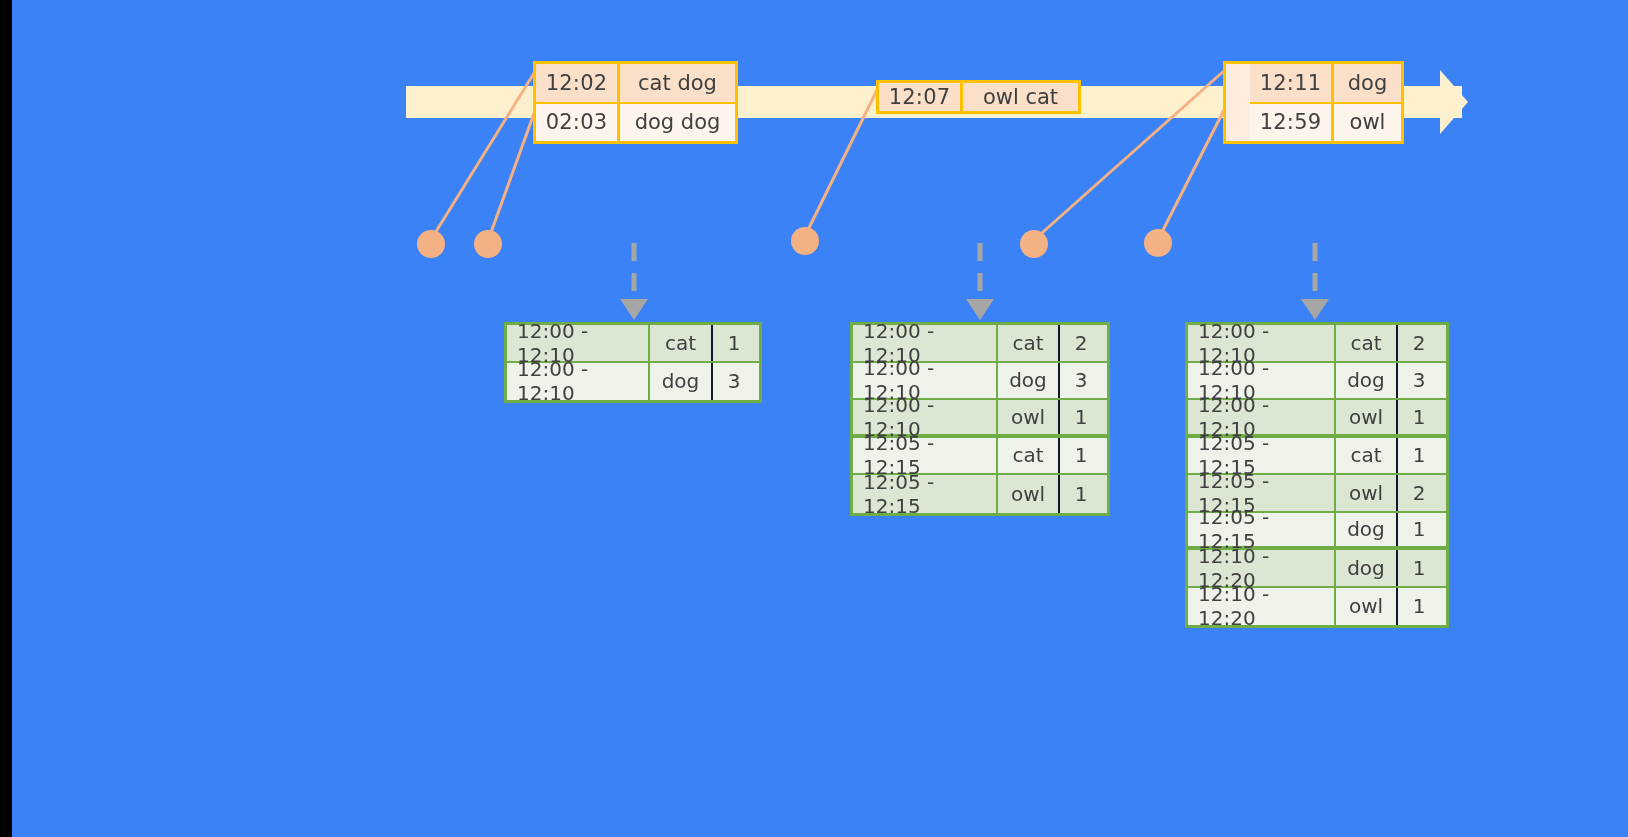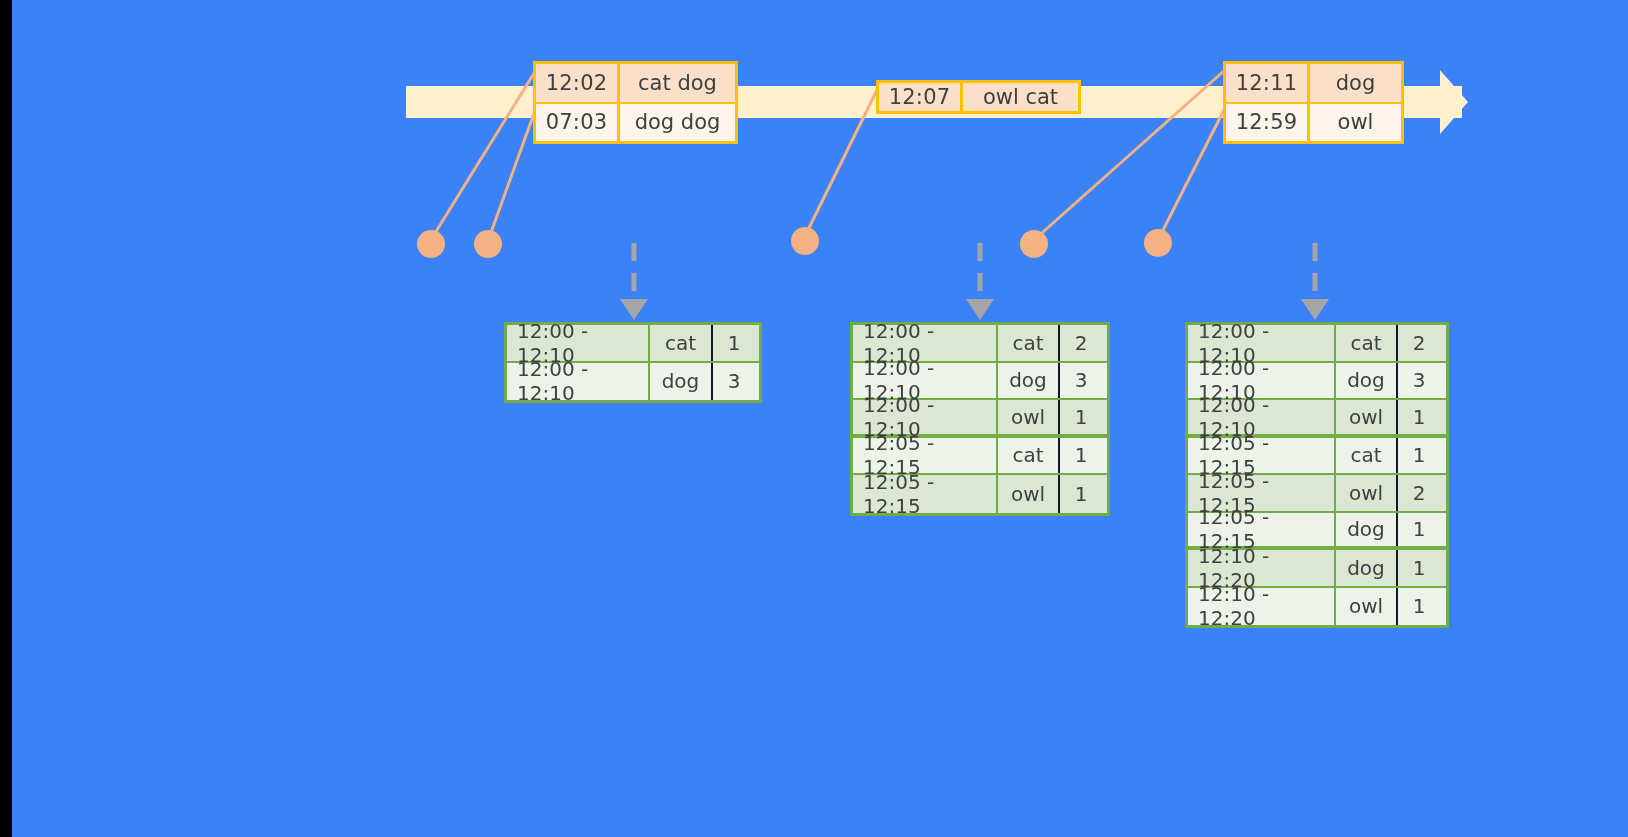--- a/index.html
+++ b/index.html
@@ -195,7 +195,7 @@
     </div>
   </div>
 
-  <div class="event-box" style="left:1211px; top:61px; width:181px; height:83px;">
+  <div class="event-box" style="left:1211px; top:61px; width:181px; height:83px;padding-left:24px;">
     <div class="event-row shade-dark">
       <div class="event-time">12:11</div>
       <div class="event-words">dog</div>

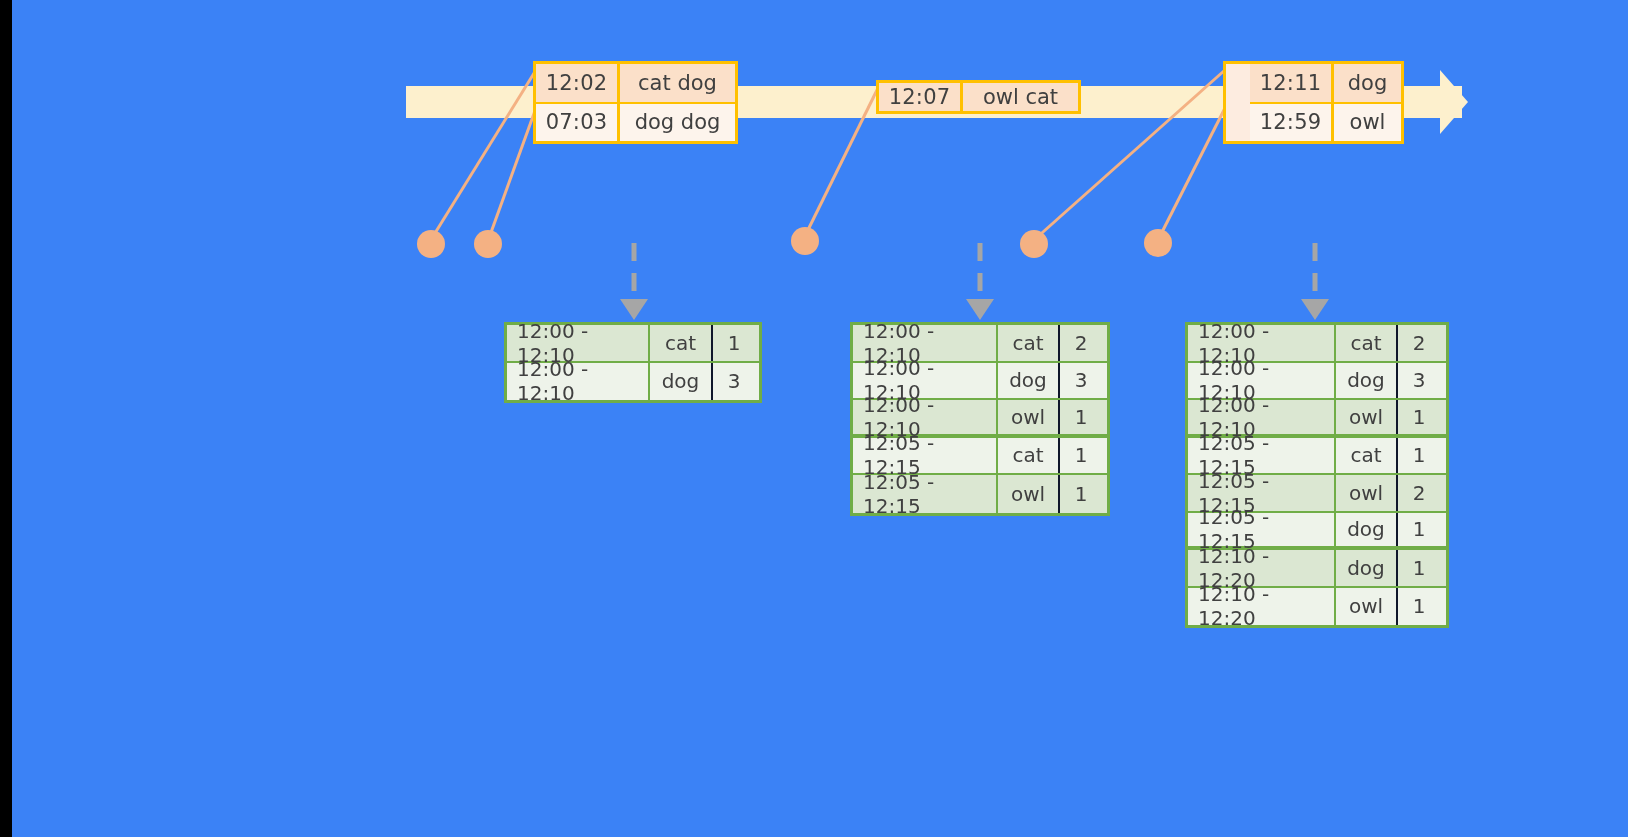--- a/index.html
+++ b/index.html
@@ -183,7 +183,7 @@
       <div class="event-words">cat dog</div>
     </div>
     <div class="event-row shade-light">
-      <div class="event-time">07:03</div>
+      <div class="event-time">02:03</div>
       <div class="event-words">dog dog</div>
     </div>
   </div>

